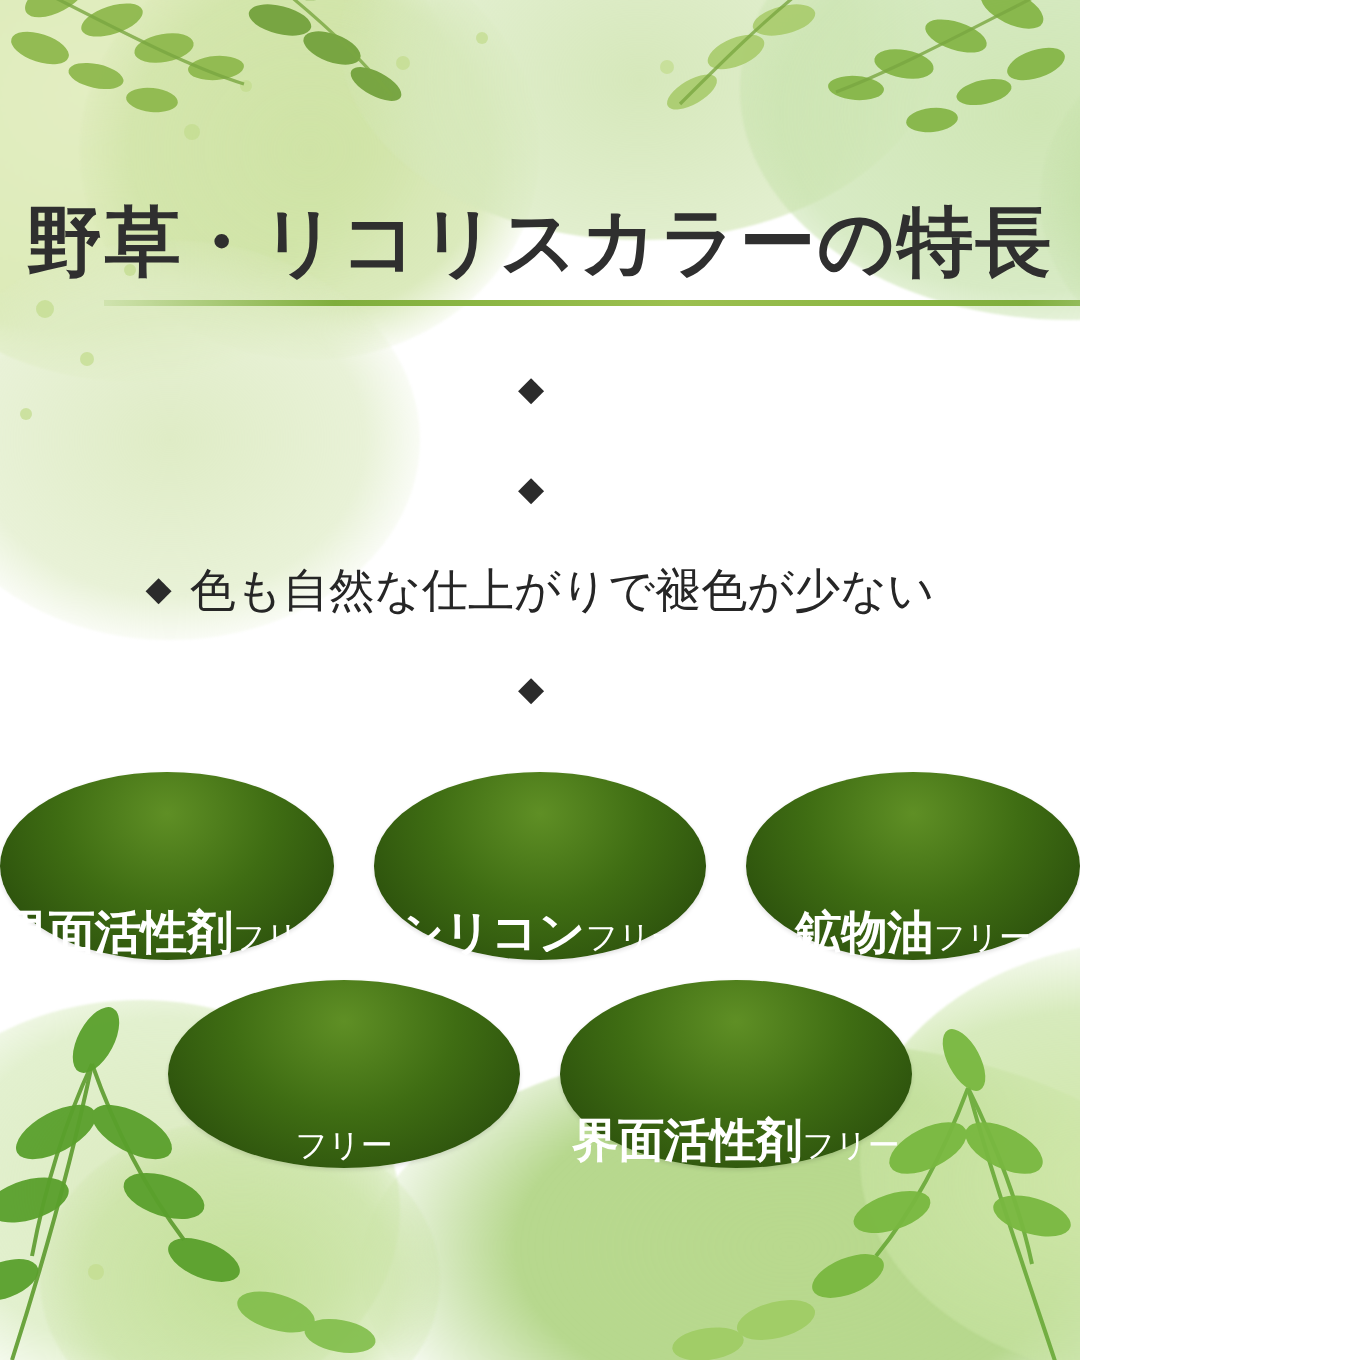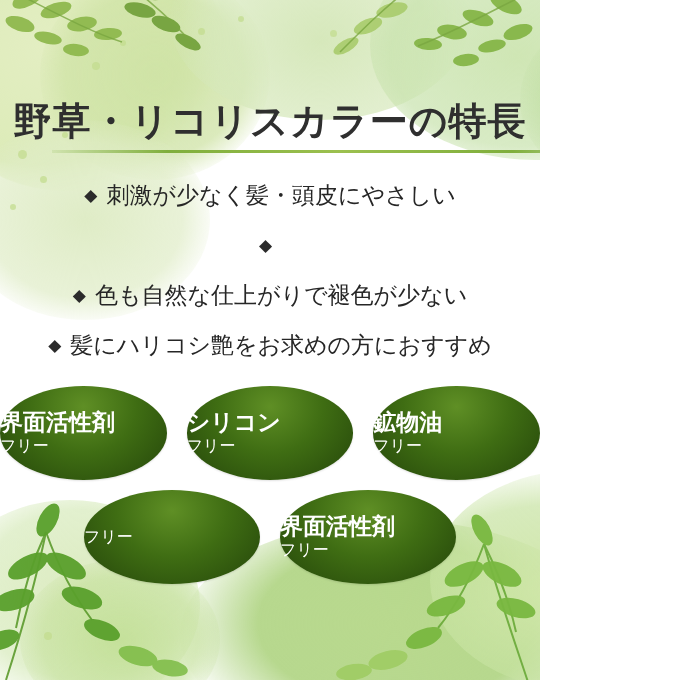--- a/index.html
+++ b/index.html
@@ -306,7 +306,6 @@
   <div class="bullets">
     <div class="bullet-row">
       <span class="diamond">◆</span>
-      <span>刺激が少なく髪・頭皮にやさしい</span>
     </div>
     <div class="bullet-row">
       <span class="diamond">◆</span>

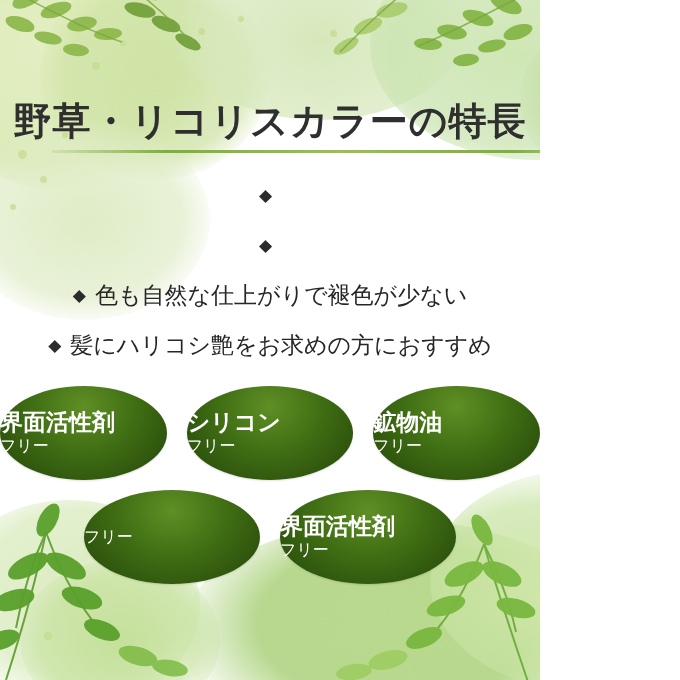--- a/index.html
+++ b/index.html
@@ -316,7 +316,6 @@
     </div>
     <div class="bullet-row">
       <span class="diamond">◆</span>
-      <span>髪にハリコシ艶をお求めの方におすすめ</span>
     </div>
   </div>
 

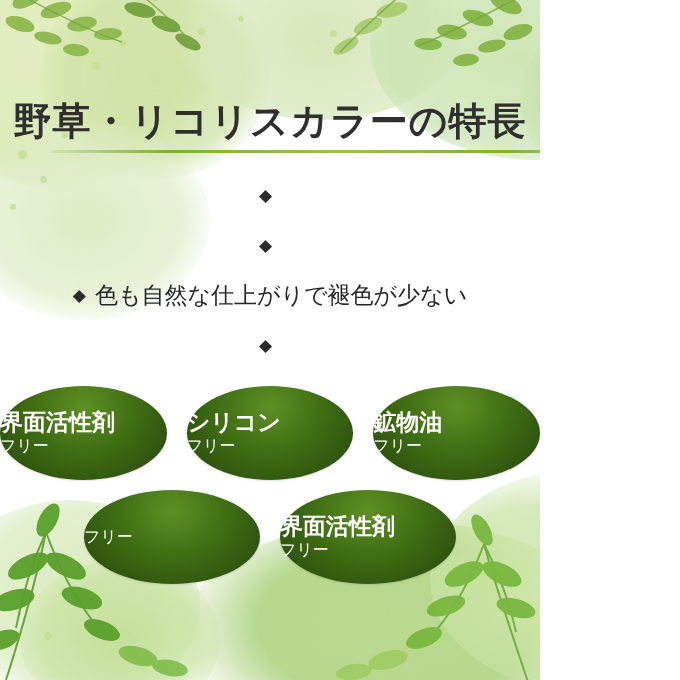--- a/index.html
+++ b/index.html
@@ -155,8 +155,8 @@
     background: radial-gradient(ellipse at 50% 22%, #5f8f25 0%, #3f6d13 45%, #24450a 100%);
     color: #ffffff;
     display: flex;
-    flex-direction: column;
-    align-items: flex-start;
+    flex-direction: row;
+    align-items: flex-end;
     justify-content: center;
     box-shadow: 0 1px 2px rgba(0,0,0,0.12);
   }

